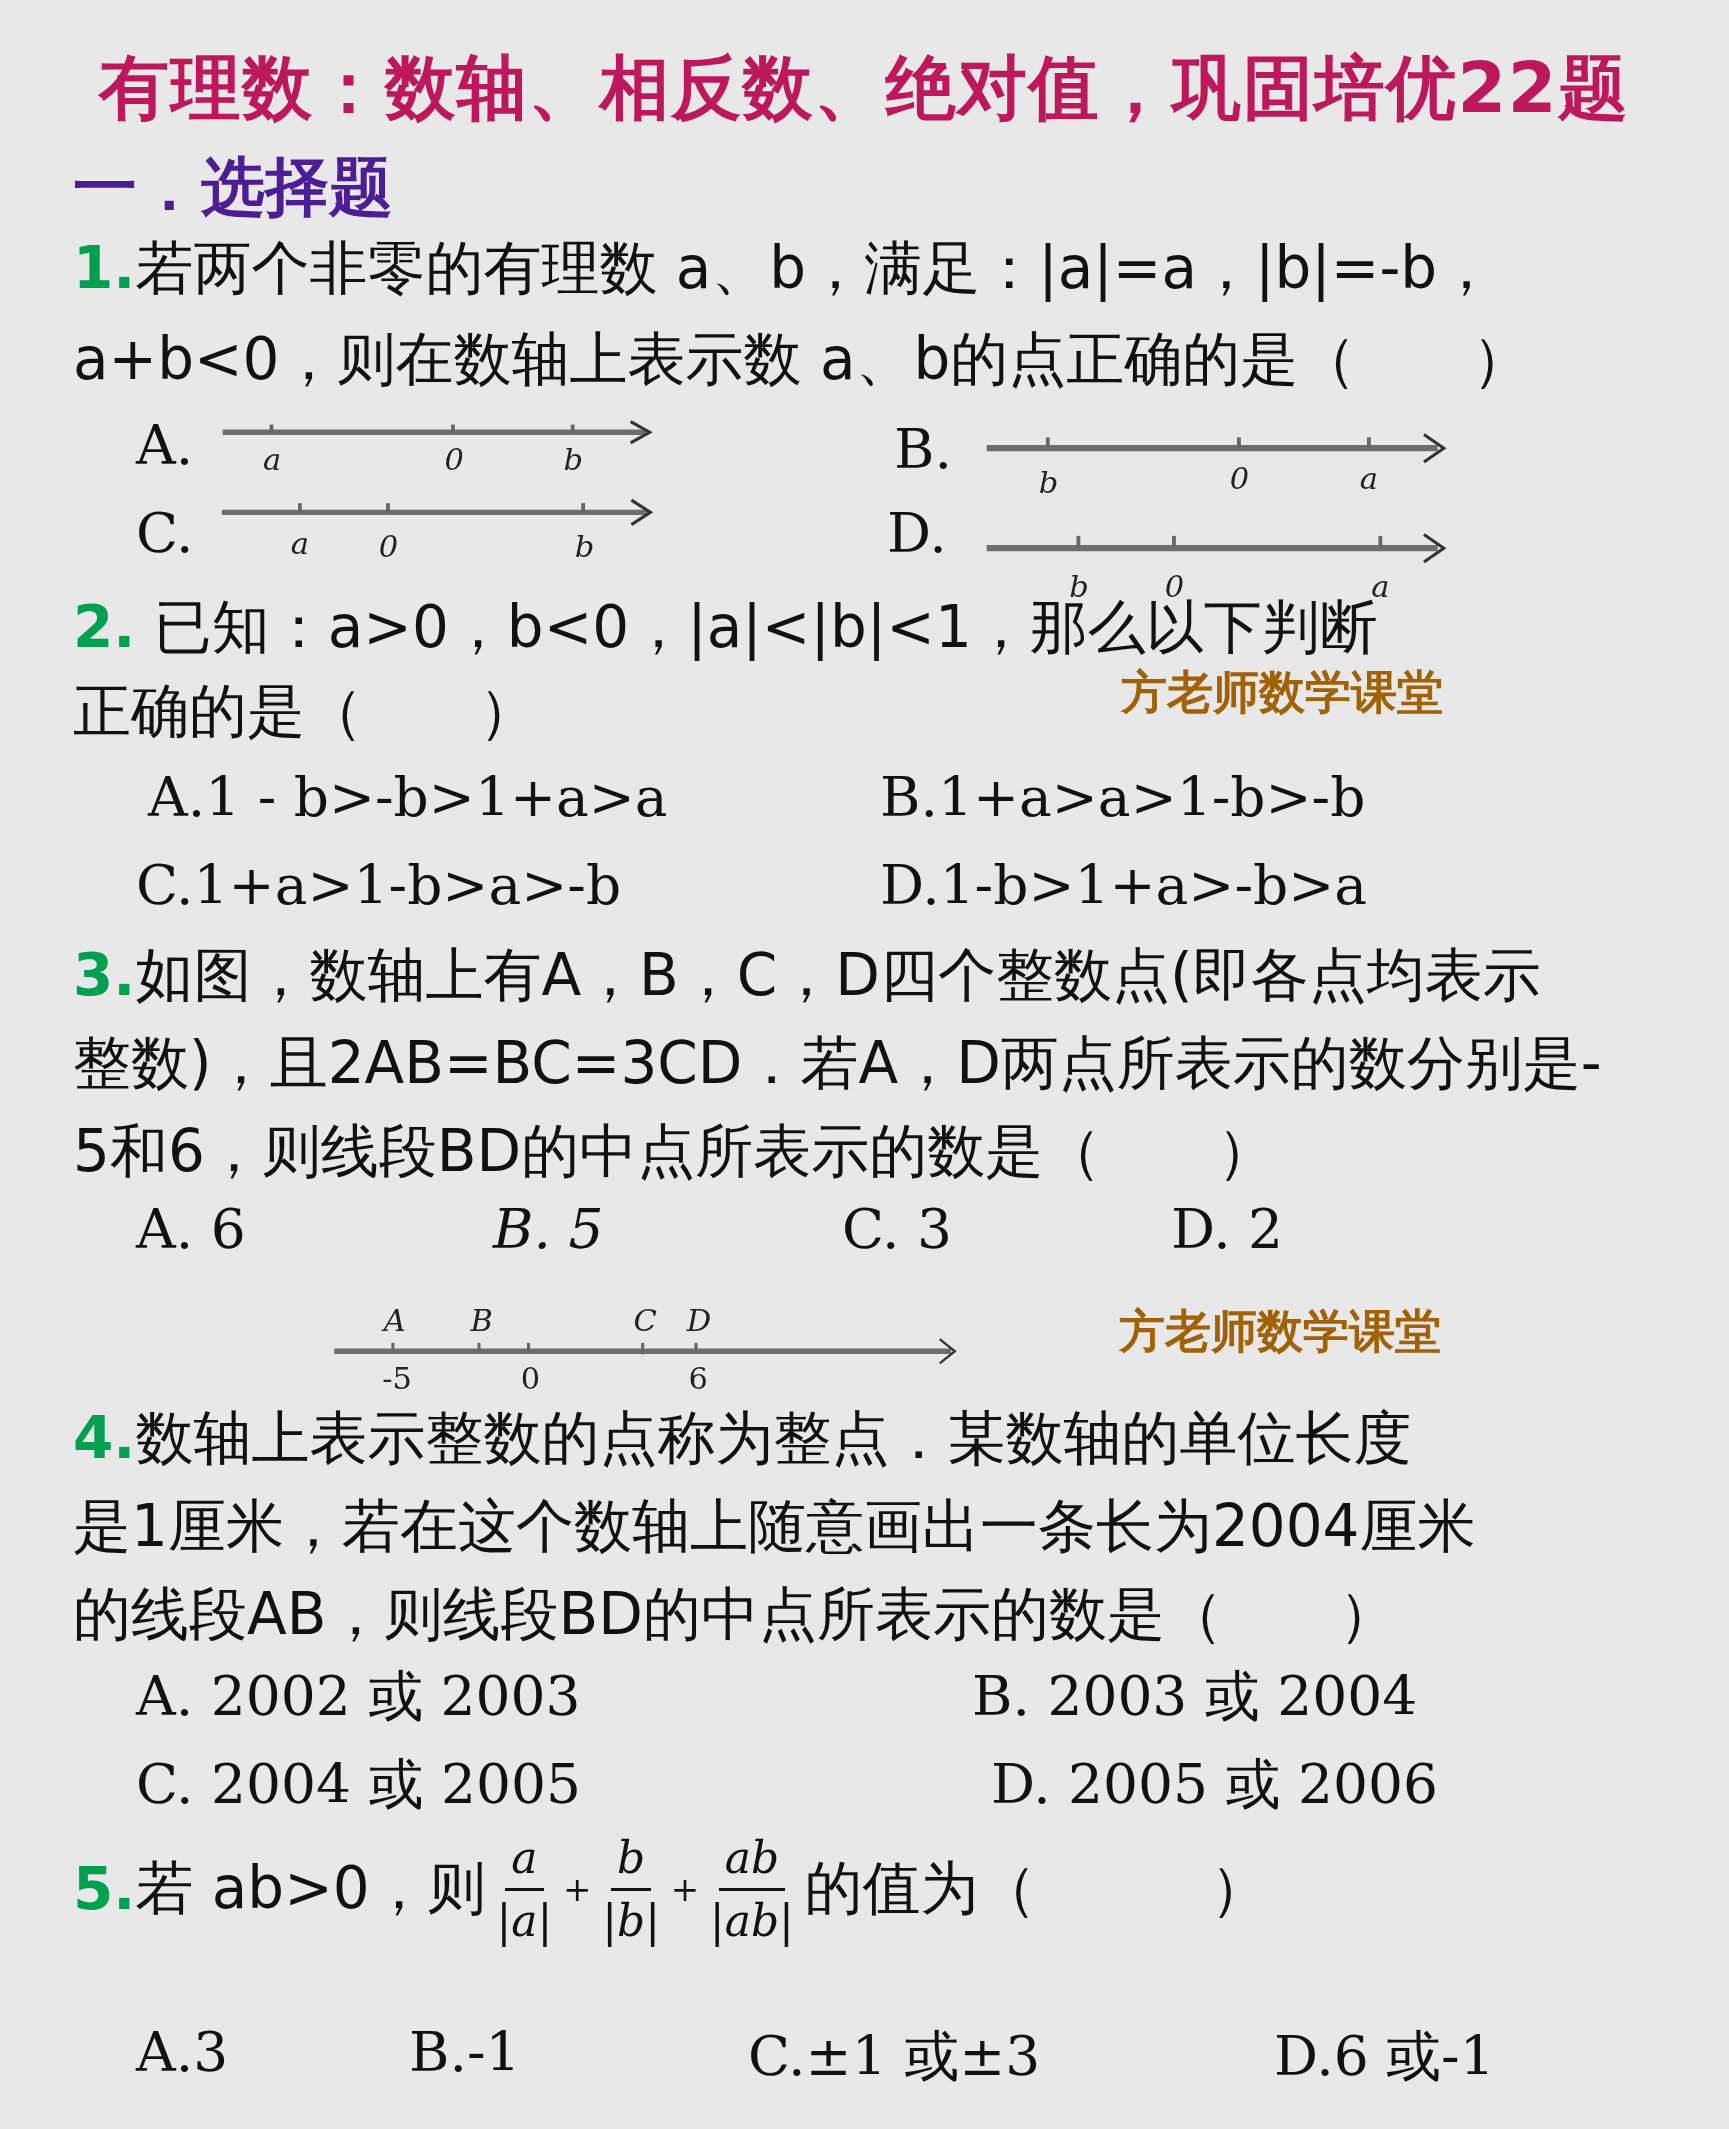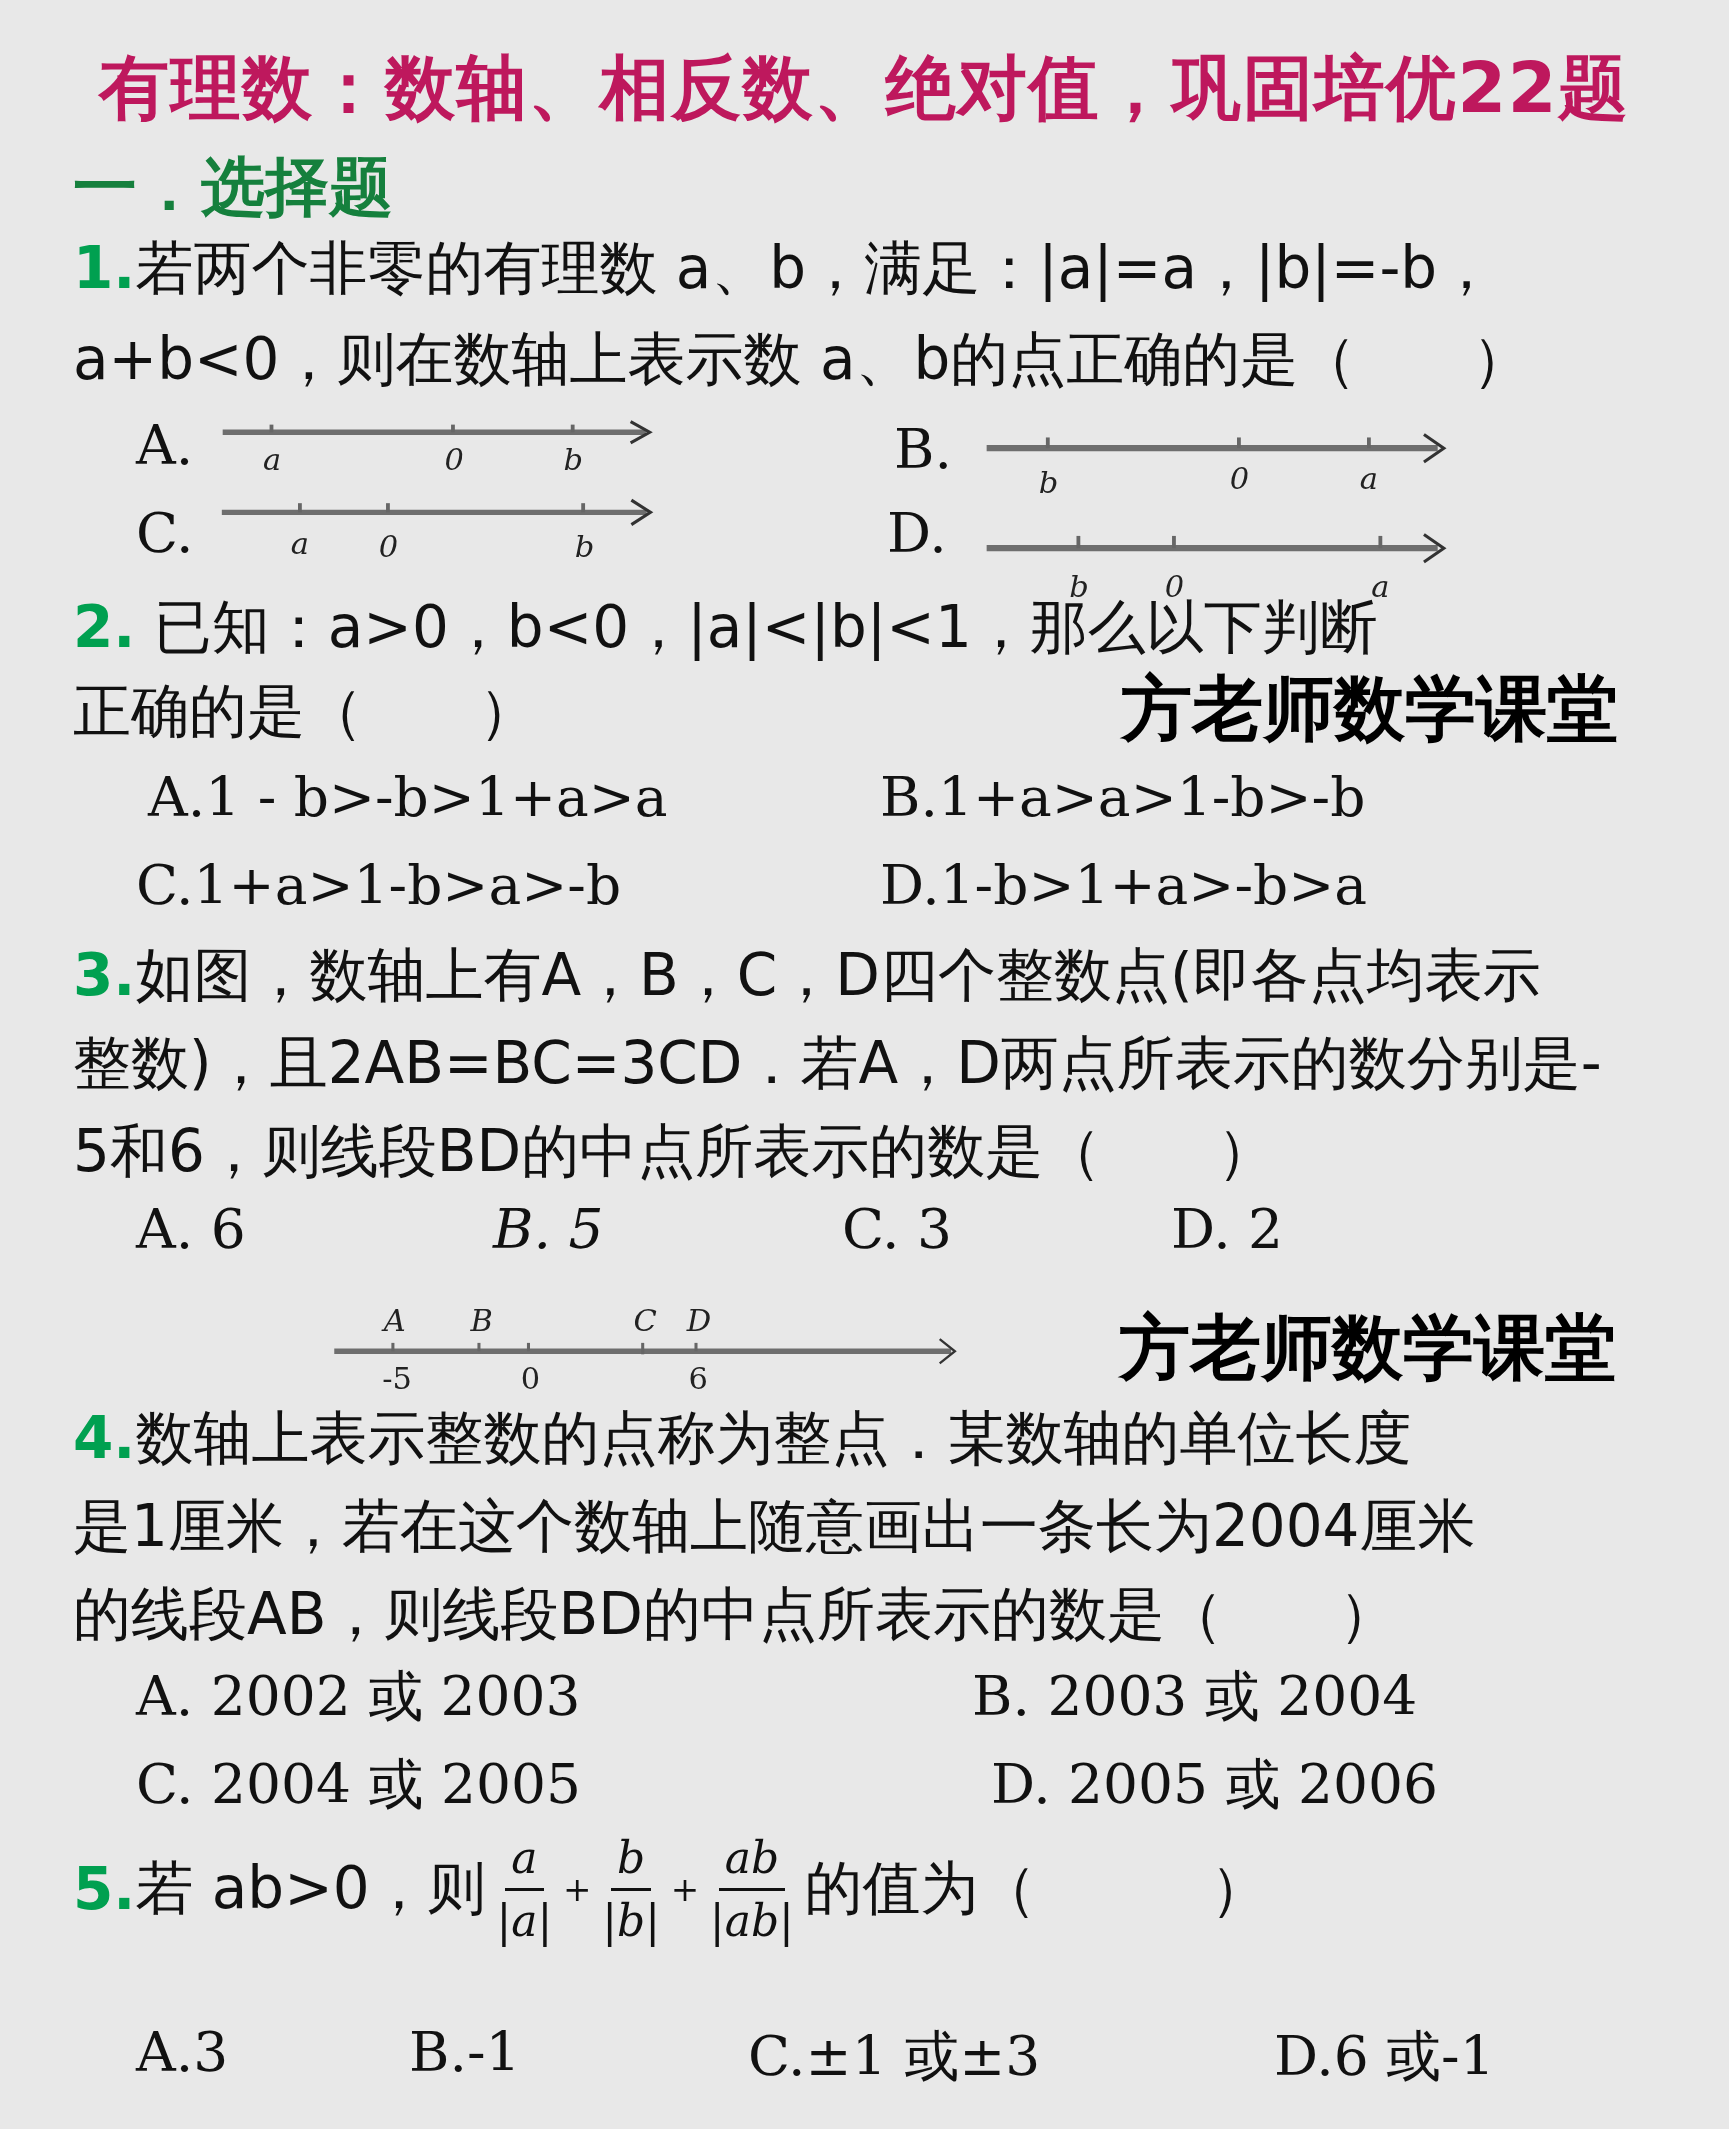--- a/index.html
+++ b/index.html
@@ -19,7 +19,7 @@
   }
   .section {
     left: 73px; top: 144px;
-    font-size: 64px; color: #15803d; font-weight: bold;
+    font-size: 64px; color: #4c1d95; font-weight: bold;
   }
   .line { font-size: 58px; left: 73px; }
   .qnum { color: #00a050; font-weight: bold; }

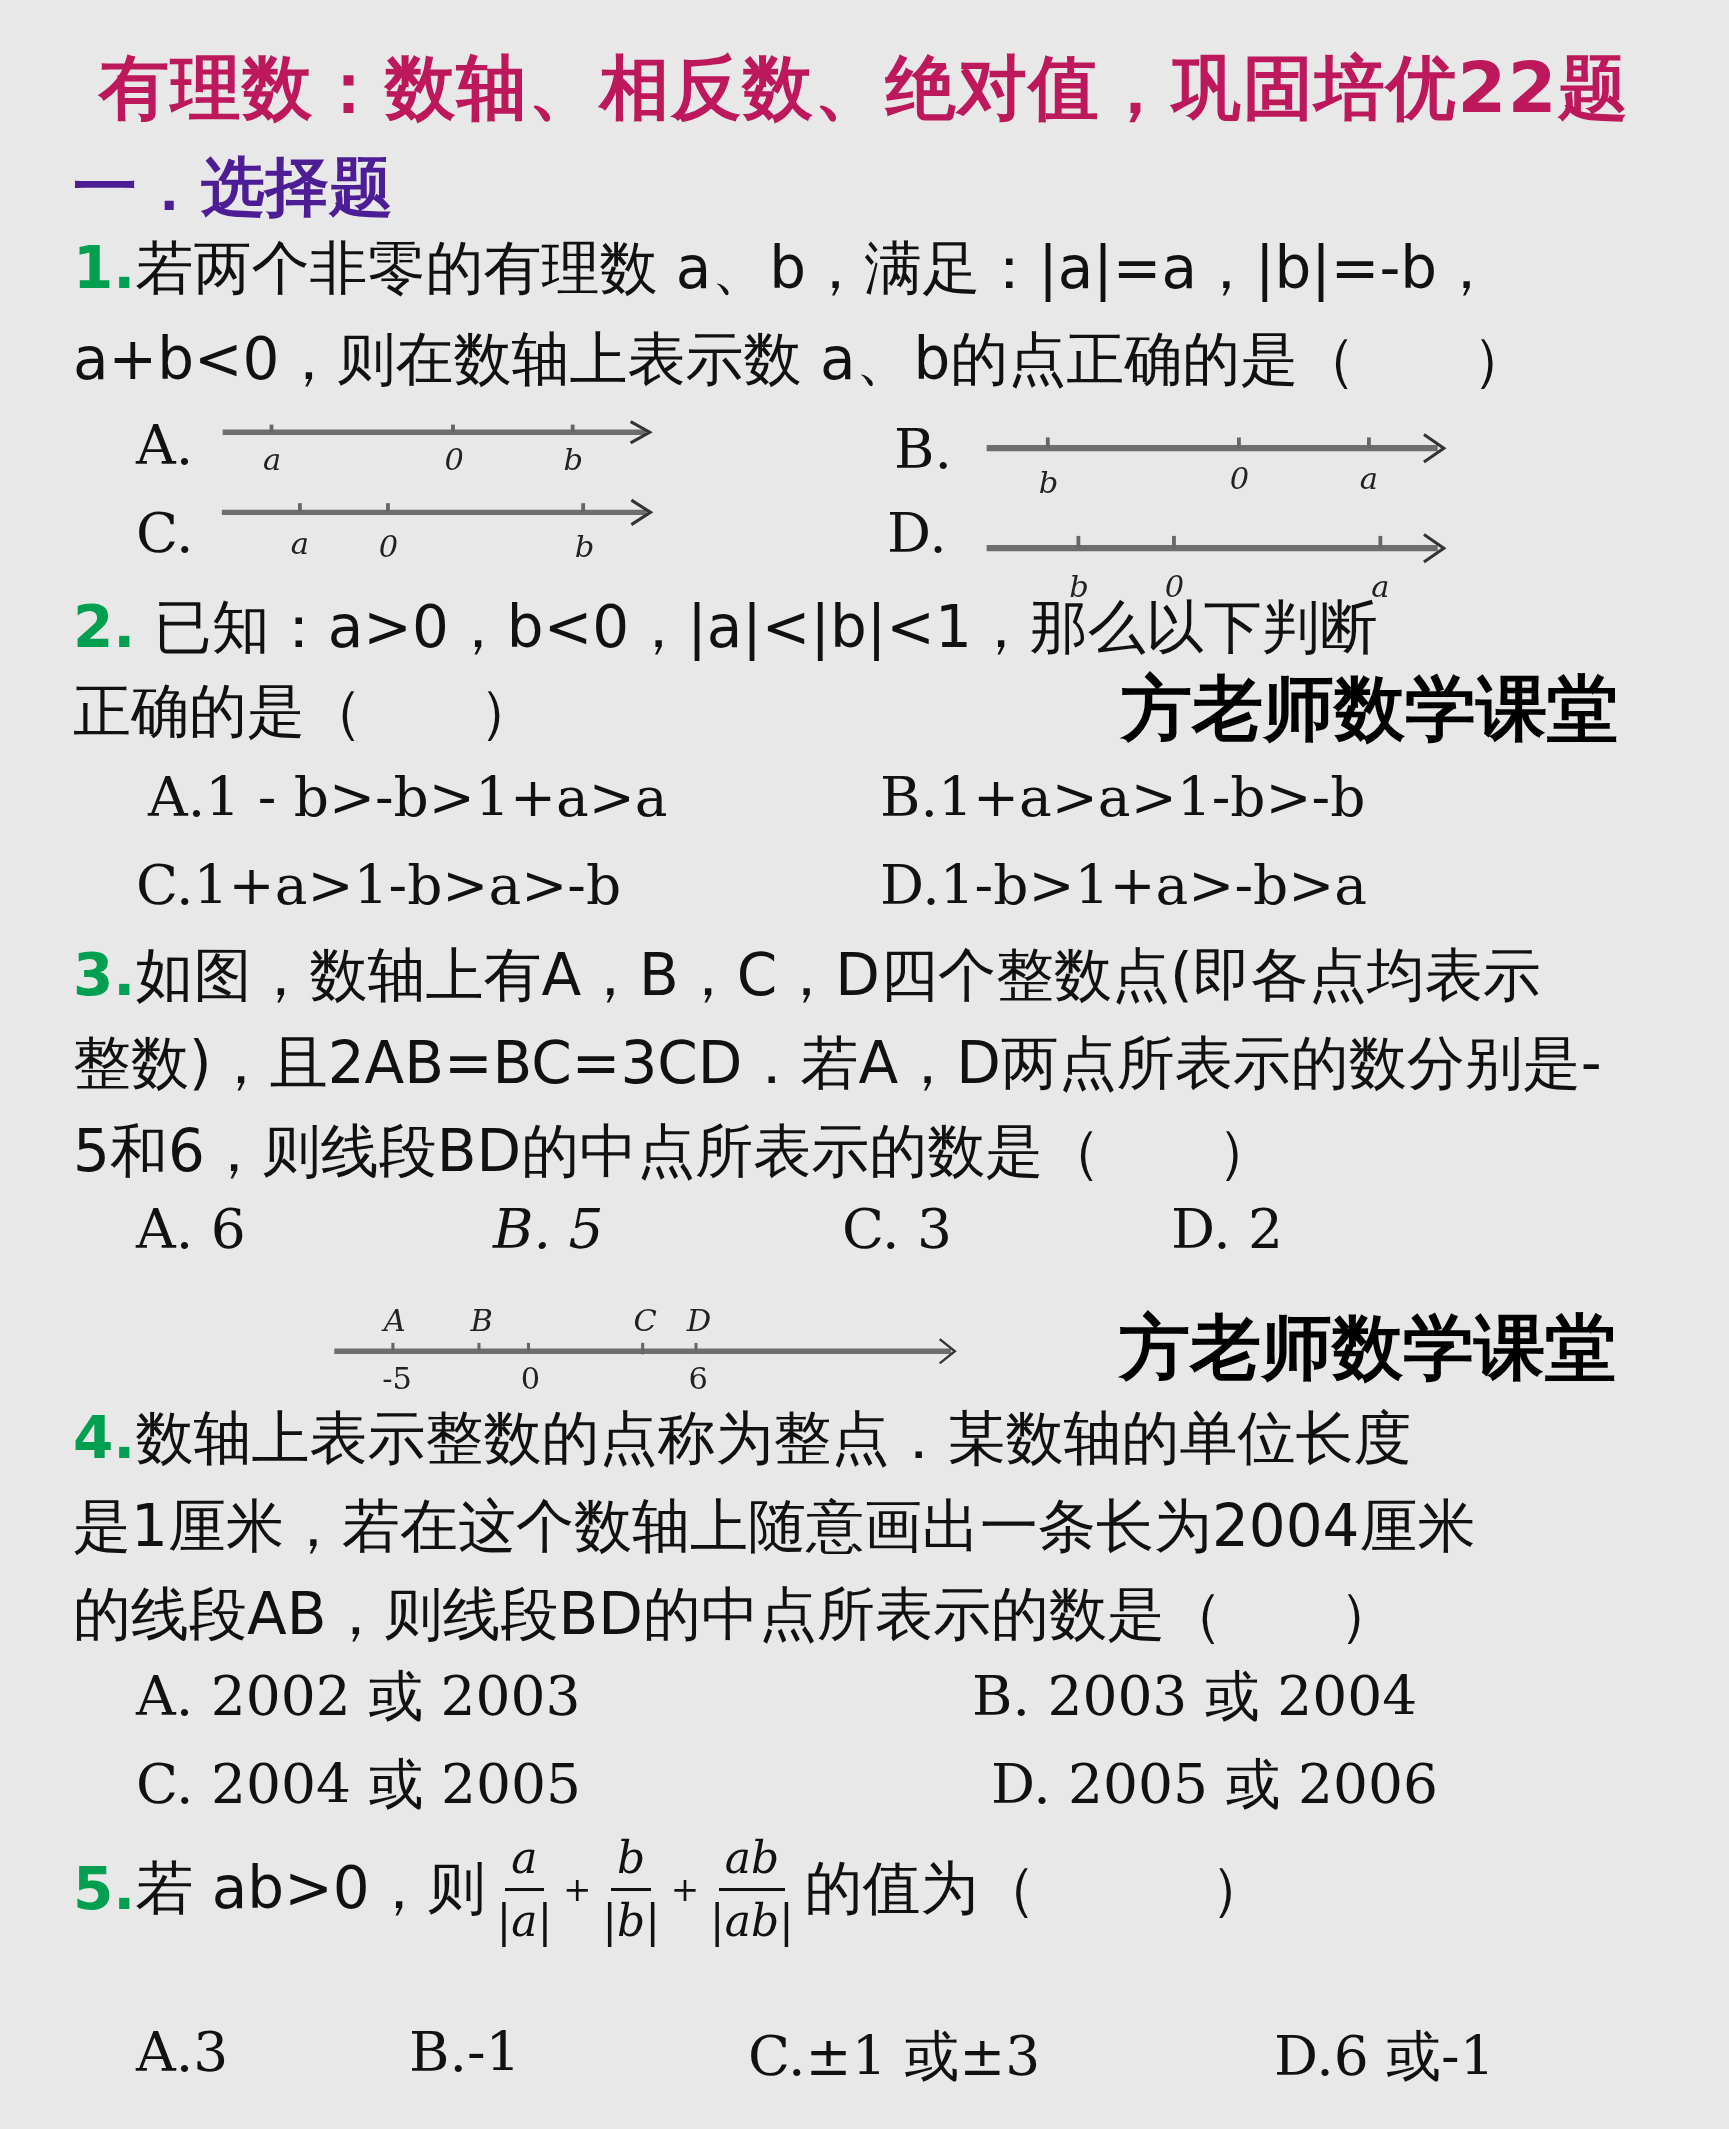--- a/index.html
+++ b/index.html
@@ -24,7 +24,7 @@
   .line { font-size: 58px; left: 73px; }
   .qnum { color: #00a050; font-weight: bold; }
   .opt { font-size: 55px; font-family: "DejaVu Serif", serif; }
-  .watermark { font-size: 71px; color: #000000; font-weight: bold; }
+  .watermark { font-size: 46px; color: #a16207; font-weight: bold; }
   .nl-label { font-family: "DejaVu Serif", serif; font-style: italic; font-size: 40px; fill: #222; }
   .frac {
     display: inline-flex; flex-direction: column; align-items: center;

